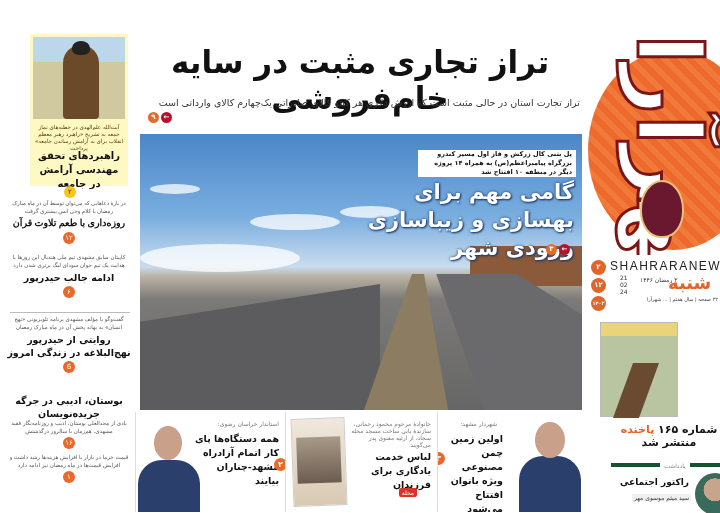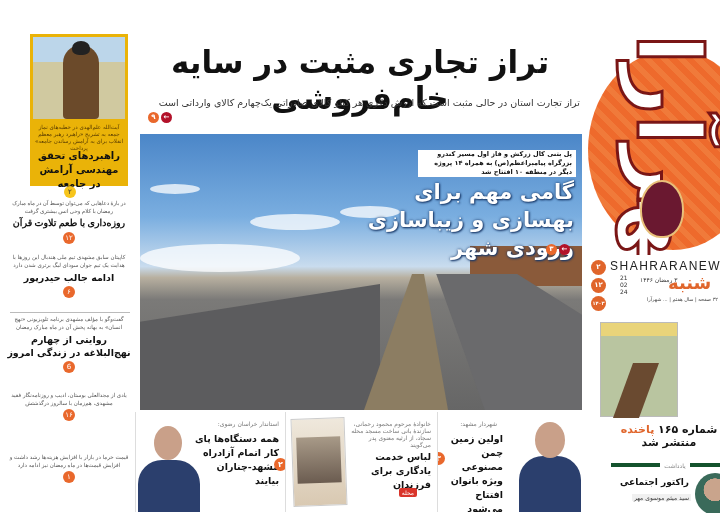--- a/index.html
+++ b/index.html
@@ -26,7 +26,7 @@
 
   
   .left-col { left: 0; top: 34px; width: 135px; height: 479px; }
-  .feature-box { position: absolute; left: 30px; top: 0; width: 98px; height: 152px; background: #eab308; }
+  .feature-box { position: absolute; left: 30px; top: 0; width: 98px; height: 152px; background: #fef9c3; }
   .feature-photo { position: absolute; left: 3px; top: 3px; width: 92px; height: 82px; background: linear-gradient(#bcd6ea 0 30%, #d0c9a0 30% 100%); overflow: hidden; }
   .cleric { position: absolute; left: 30px; top: 8px; width: 36px; height: 74px; background: #6b4a2a; border-radius: 18px 18px 4px 4px; }
   .cleric-head { position: absolute; left: 39px; top: 4px; width: 18px; height: 14px; background: #222; border-radius: 50% 50% 40% 40%; }

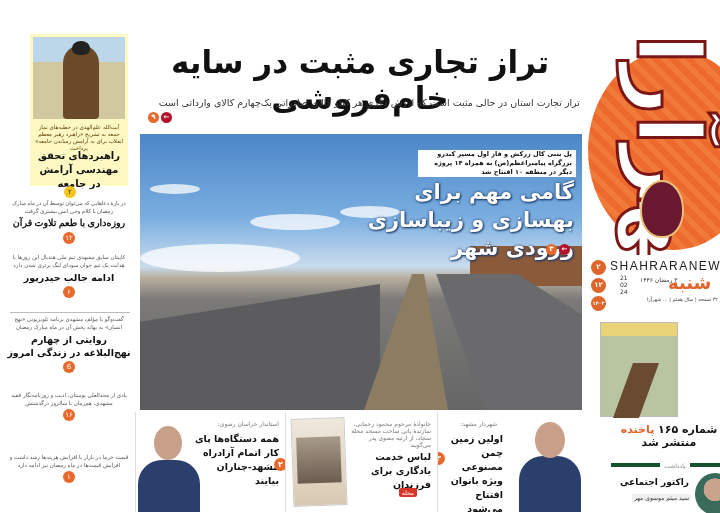--- a/index.html
+++ b/index.html
@@ -127,7 +127,7 @@
   <div class="divider" style="top:278px;"></div>
   <div class="left-story" style="top:282px;">
     <div class="ls-caption">گفت‌وگو با مؤلف مشهدی برنامه تلویزیونی «نهج انسان» به بهانه پخش آن در ماه مبارک رمضان</div>
-    <div class="ls-title">روایتی از چهارم نهج‌البلاغه در زندگی امروز</div>
+    <div class="ls-title">روایتی از حیدرپور نهج‌البلاغه در زندگی امروز</div>
     <div class="pg-num">6</div>
   </div>
   <div class="left-story" style="top:358px;">

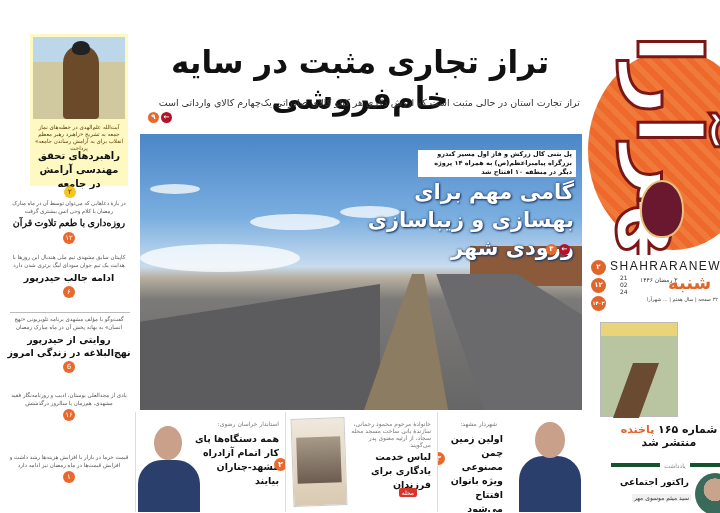--- a/index.html
+++ b/index.html
@@ -131,6 +131,7 @@
     <div class="pg-num">6</div>
   </div>
   <div class="left-story" style="top:358px;">
+    <div class="ls-title">بوستان، ادیبی در جرگه جریده‌نویسان</div>
     <div class="ls-caption">یادی از مجدالعلی بوستان، ادیب و روزنامه‌نگار فقید مشهدی، هم‌زمان با سالروز درگذشتش</div>
     <div class="pg-num">۱۶</div>
   </div>

